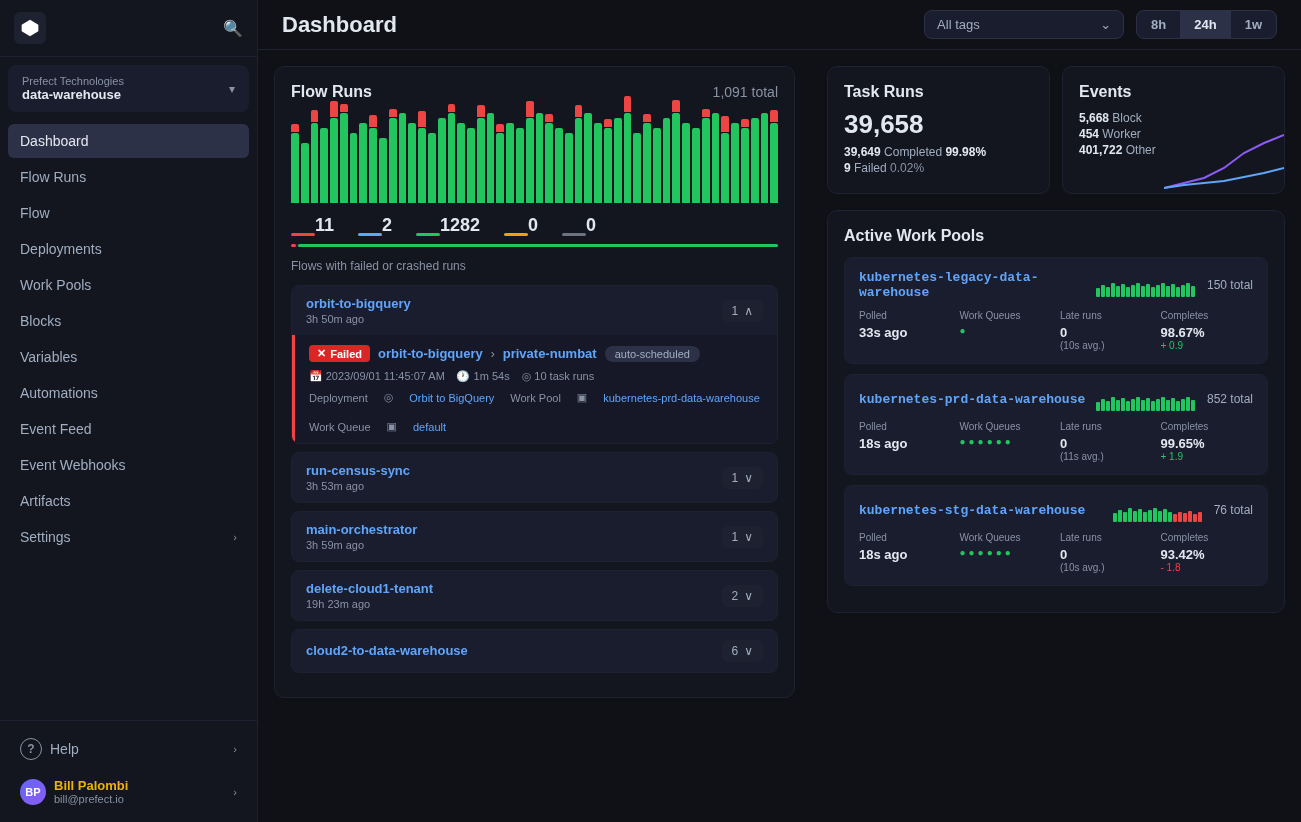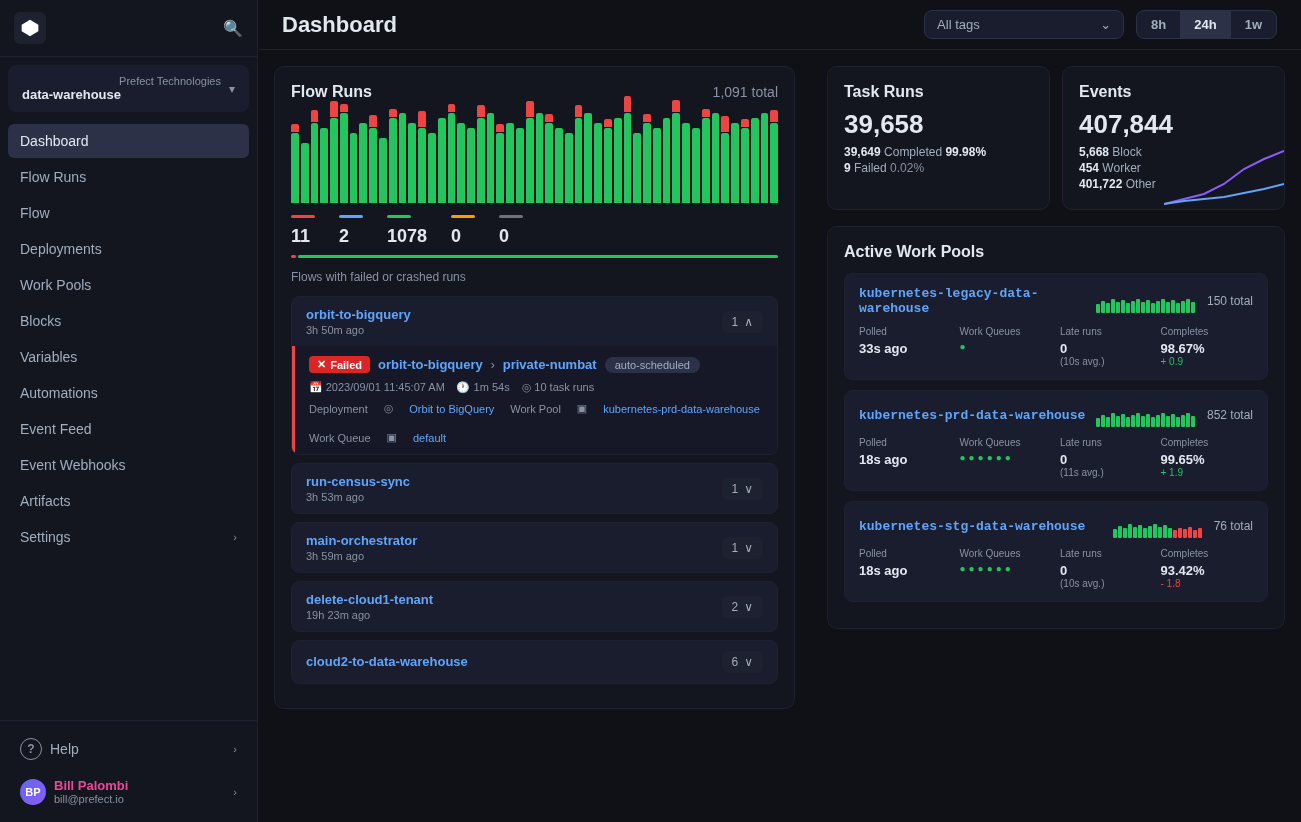--- a/index.html
+++ b/index.html
@@ -63,7 +63,6 @@
       font-size: 11px;
       color: #8892a4;
       font-weight: 500;
-      text-align: right;
     }
     .workspace-name {
       font-size: 13px;

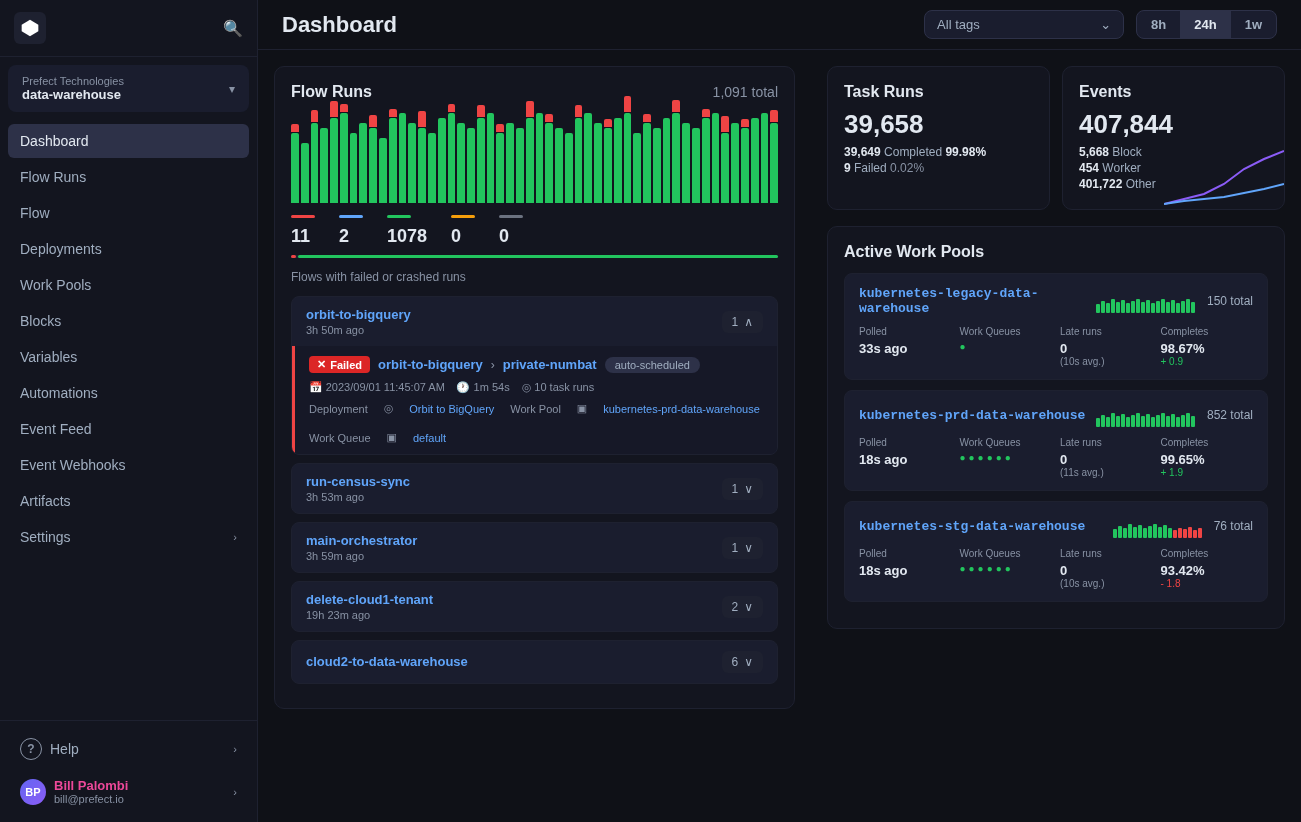--- a/index.html
+++ b/index.html
@@ -896,7 +896,6 @@
 
         <div class="card events-card">
           <div class="card-title" style="margin-bottom:10px">Events</div>
-          <div class="big-number">407,844</div>
           <div class="metric-line"><strong>5,668</strong> Block</div>
           <div class="metric-line"><strong>454</strong> Worker</div>
           <div class="metric-line"><strong>401,722</strong> Other</div>

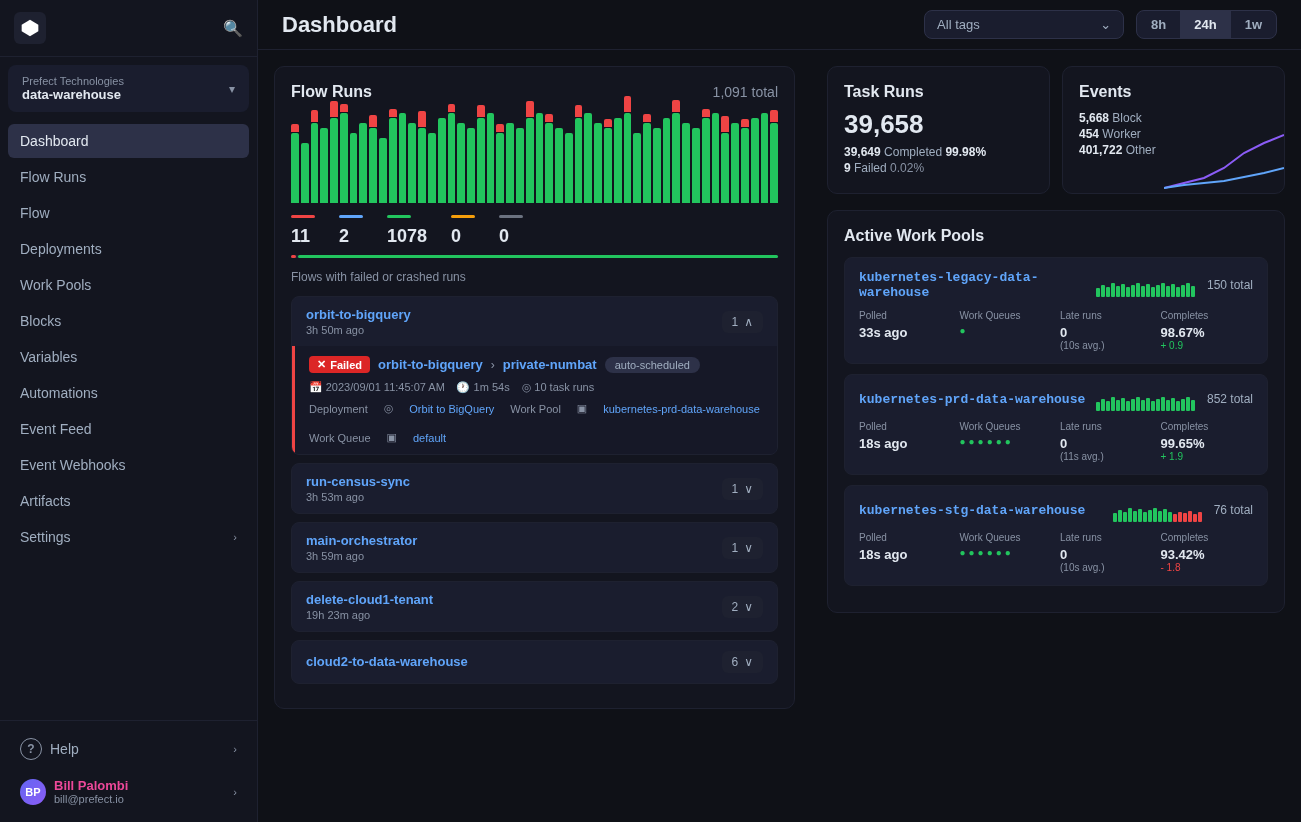--- a/index.html
+++ b/index.html
@@ -261,9 +261,8 @@
     }
     .stat-item {
       display: flex;
-      flex-direction: column;
-      align-items: flex-start;
-      gap: 8px;
+      align-items: flex-end;
+      gap: 0;
     }
     .stat-indicator {
       width: 24px;

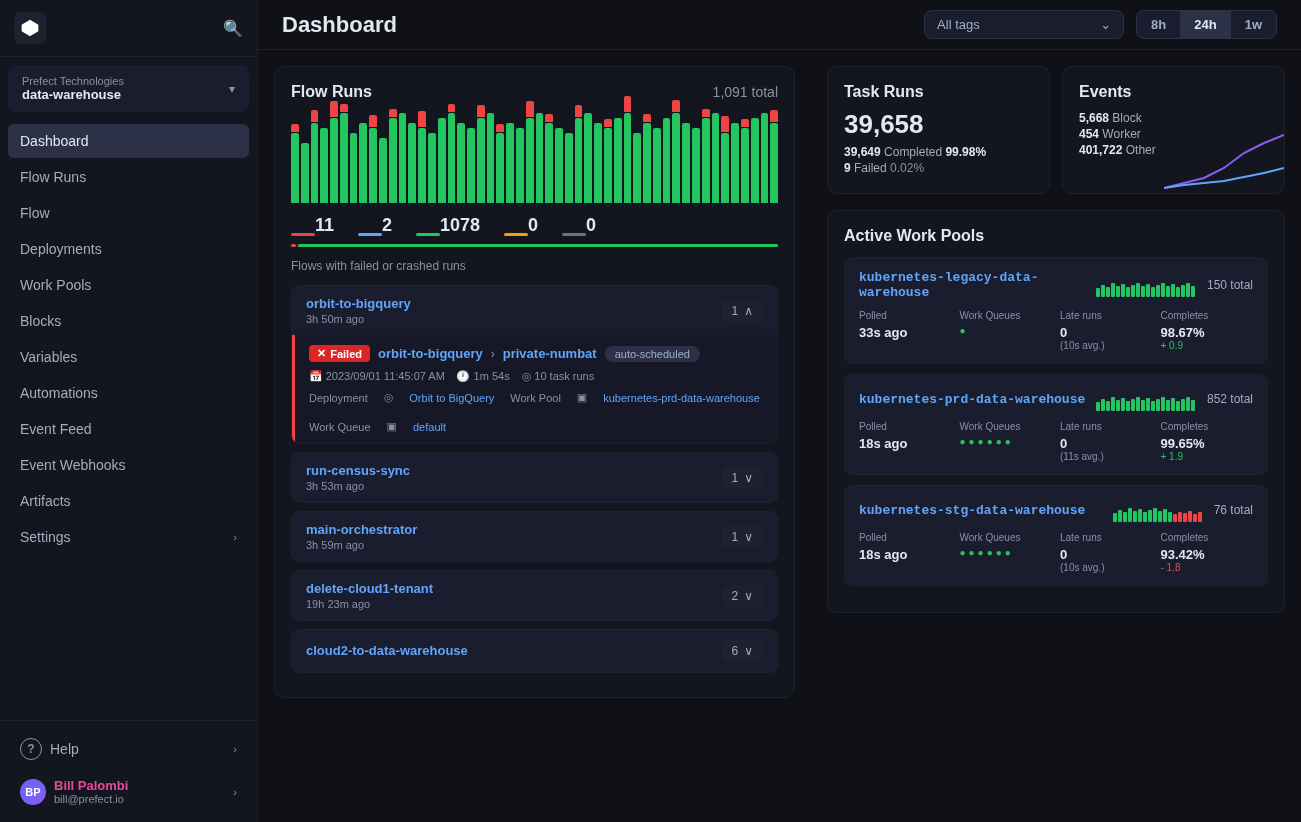--- a/index.html
+++ b/index.html
@@ -764,7 +764,7 @@
           </div>
           <div class="stat-item">
             <div class="stat-indicator" style="background:#22c55e"></div>
-            <span class="stat-value">1078</span>
+            <span class="stat-value">1282</span>
           </div>
           <div class="stat-item">
             <div class="stat-indicator" style="background:#f59e0b"></div>

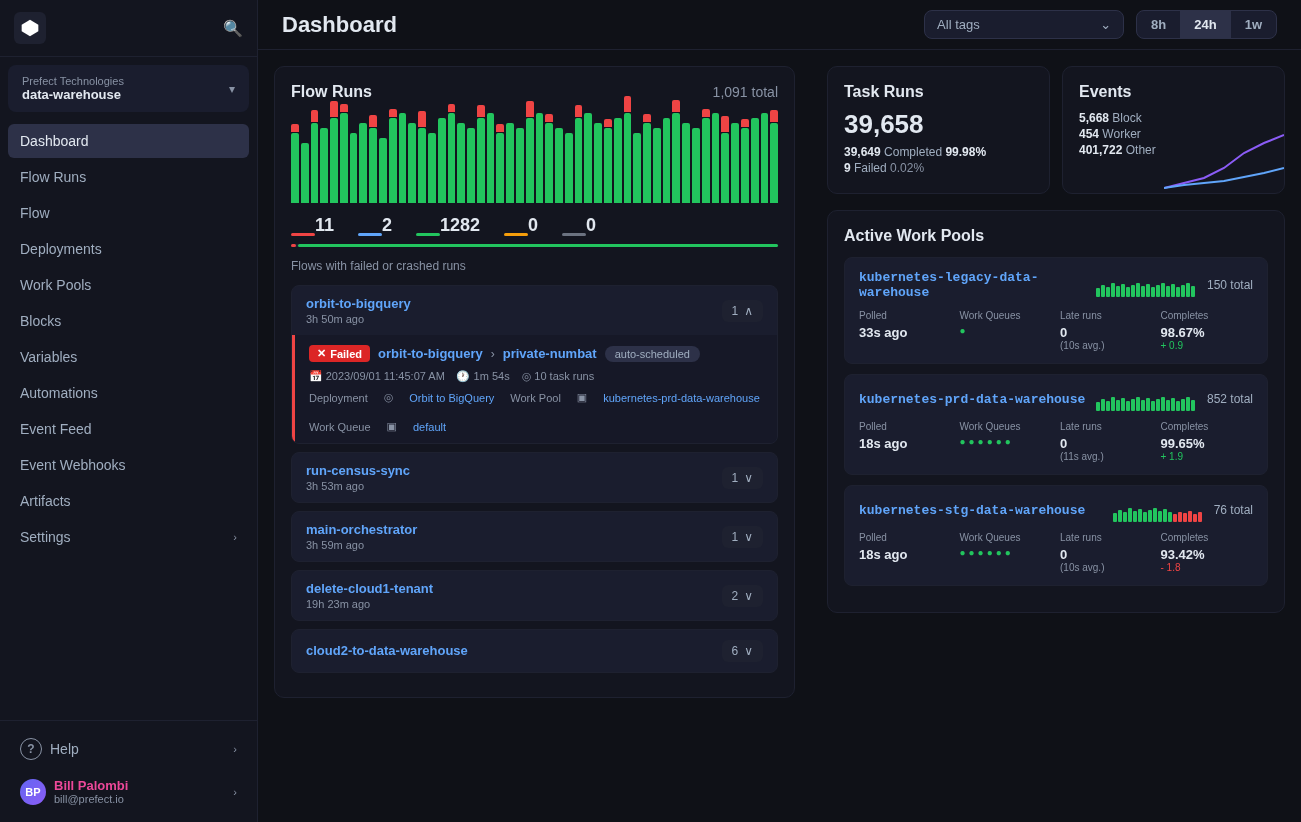--- a/index.html
+++ b/index.html
@@ -119,7 +119,7 @@
       flex-shrink: 0;
     }
     .user-info { flex: 1; }
-    .user-name { font-size: 13px; color: #ec4899; font-weight: 600; }
+    .user-name { font-size: 13px; color: #eab308; font-weight: 600; }
     .user-email { font-size: 11px; color: #8892a4; }
 
     

